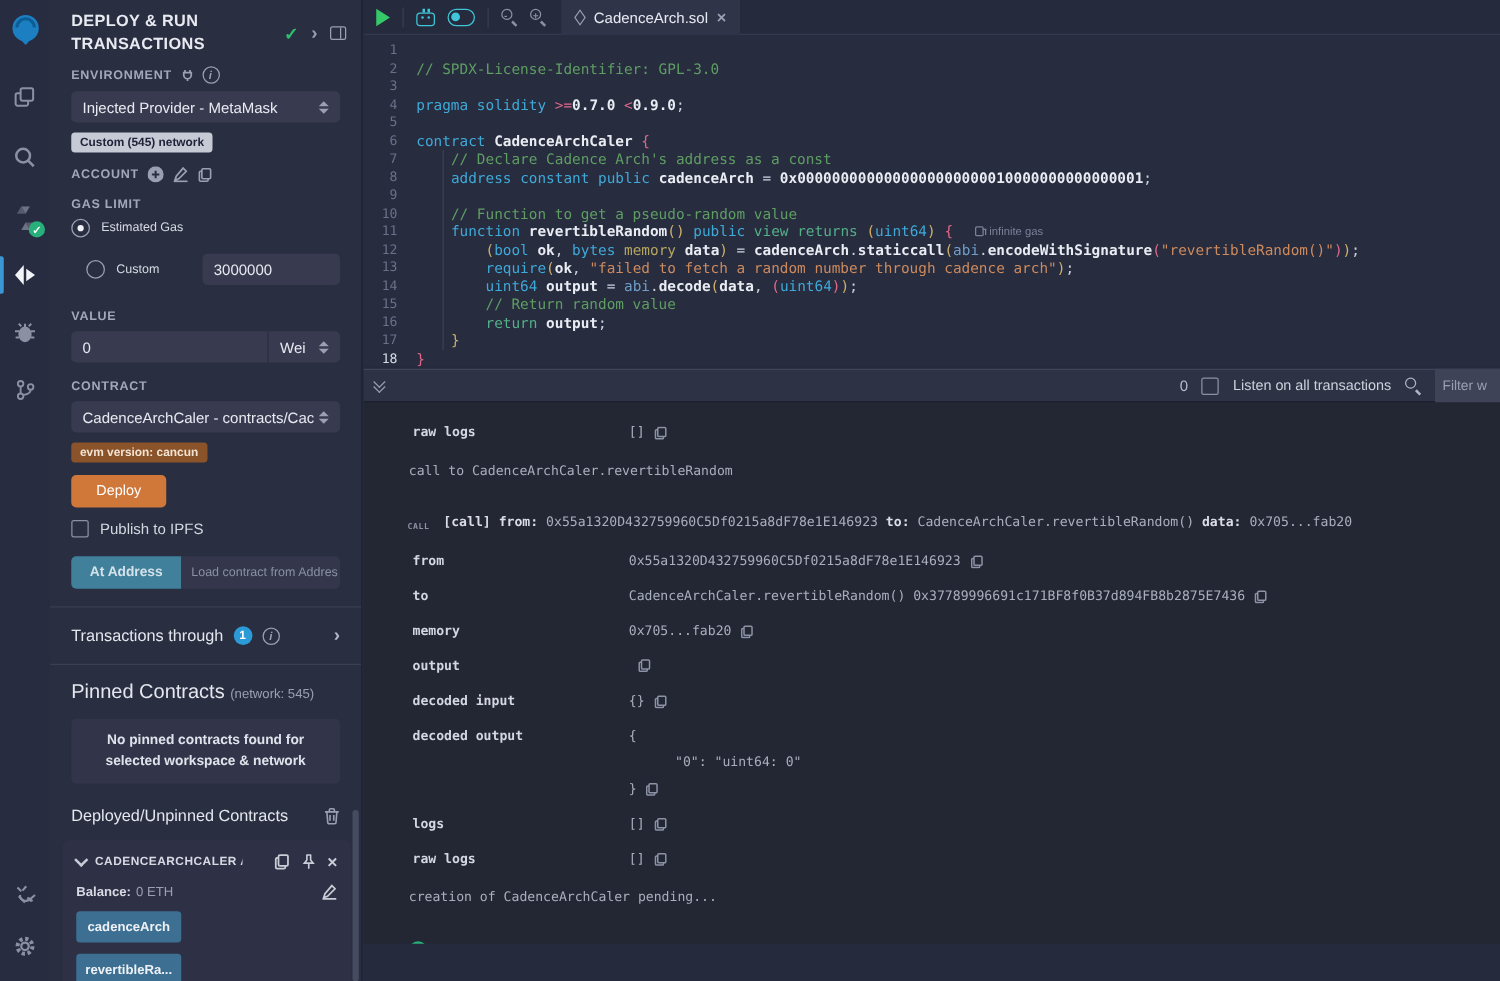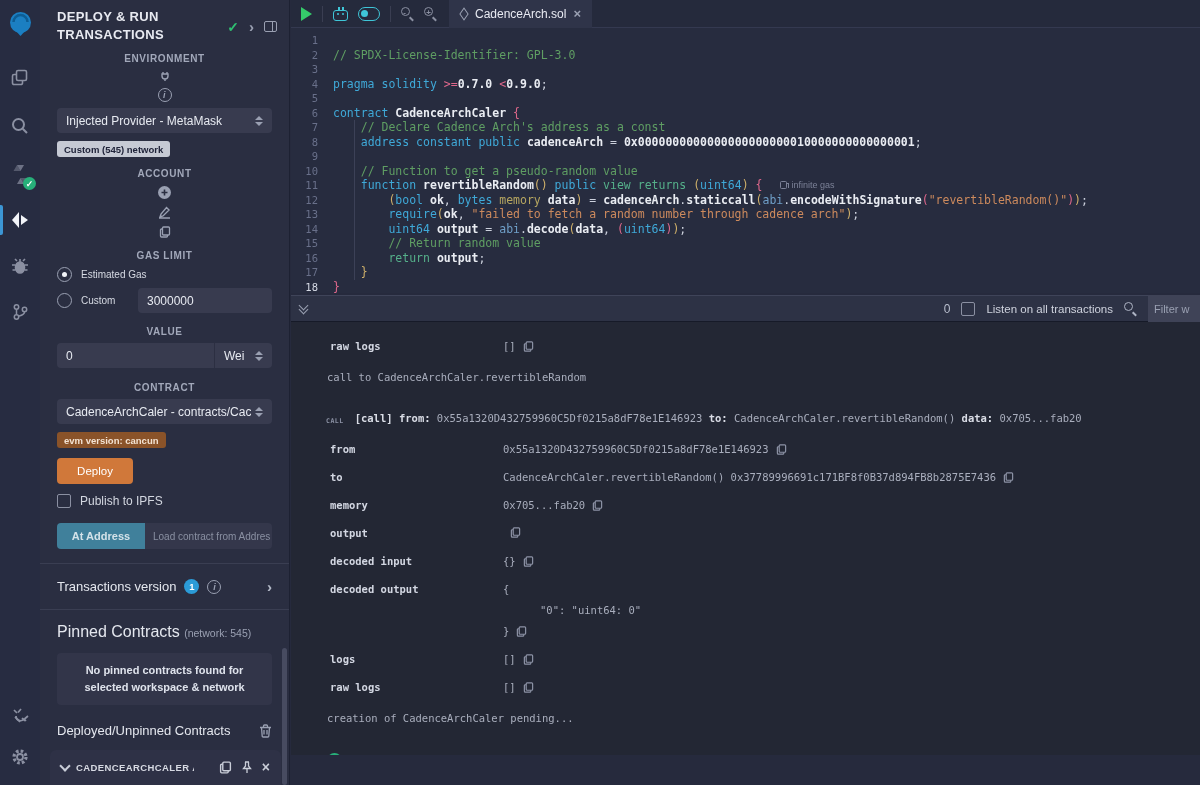--- a/index.html
+++ b/index.html
@@ -31,7 +31,7 @@
 
   .sect { padding:0 17px; }
   .sect-label { display:flex; align-items:center; gap:7px; font-size:10px; font-weight:700;
-    letter-spacing:.6px; color:#a2a8ba; margin:10px 0 6px;flex-direction:column; }
+    letter-spacing:.6px; color:#a2a8ba; margin:10px 0 6px; }
   .fld { height:25px; background:#383b4f; border-radius:4px; display:flex; align-items:center;
     padding:0 9px; font-size:12px; color:#e7eaf1; white-space:nowrap; overflow:hidden; }
   .fld .updown { margin-left:auto; flex:none; }

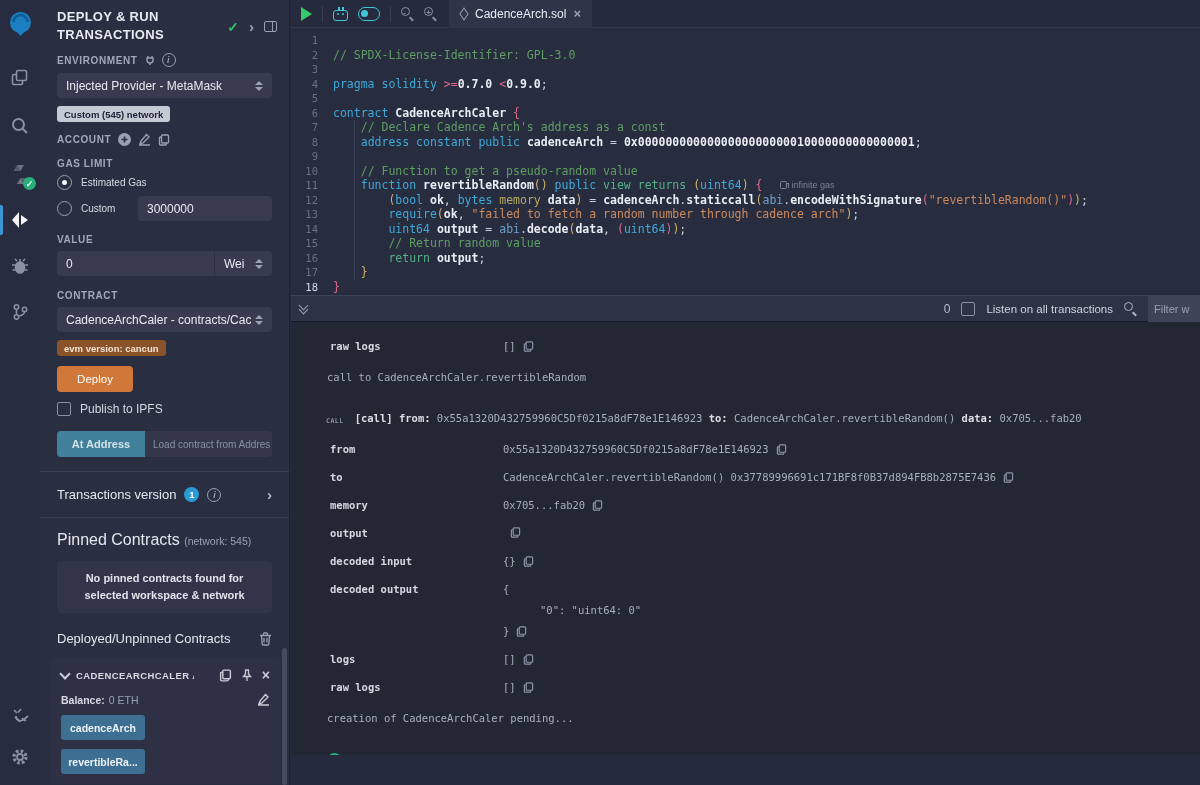--- a/index.html
+++ b/index.html
@@ -290,7 +290,7 @@
         <span>Estimated Gas</span>
       </div>
       <div class="custom-row">
-        <div class="radio-row" style="margin:0; width:72px;">
+        <div class="radio-row" style="margin:12px; width:72px;">
           <span class="radio"></span>
           <span>Custom</span>
         </div>

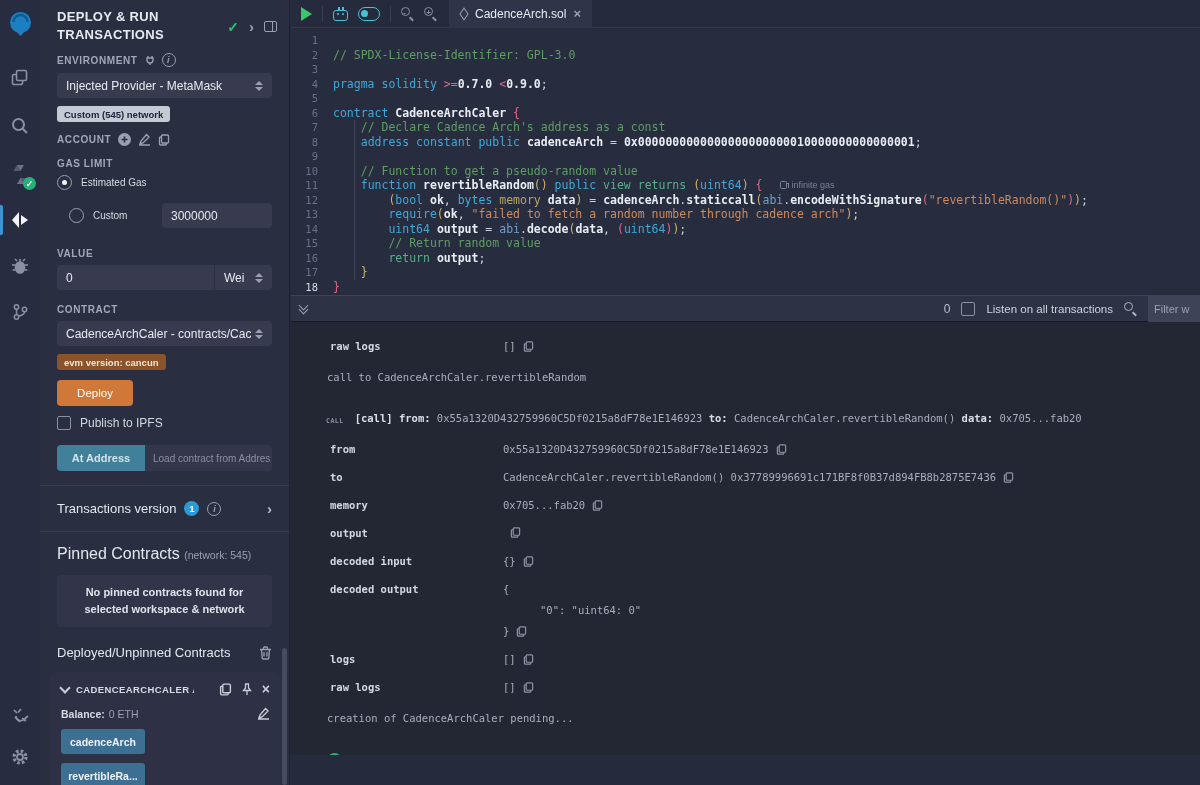--- a/index.html
+++ b/index.html
@@ -341,7 +341,7 @@
 
     <div class="divider"></div>
     <div class="txrec-row">
-      <span class="txrec-title">Transactions version</span>
+      <span class="txrec-title">Transactions through</span>
       <span class="count-badge">1</span>
       <span class="info-ico">i</span>
       <span class="txrec-chev">›</span>

